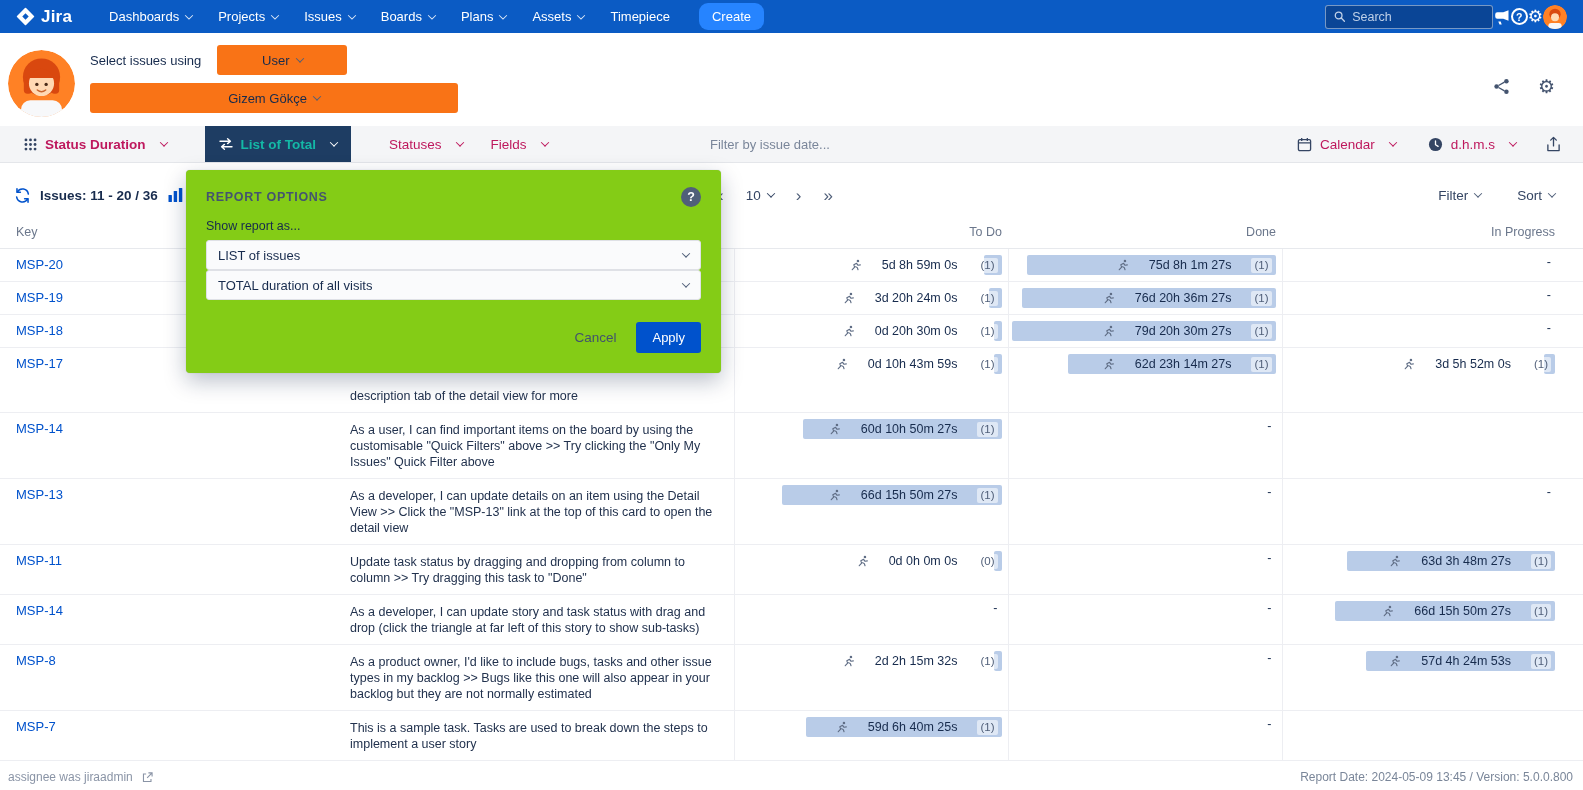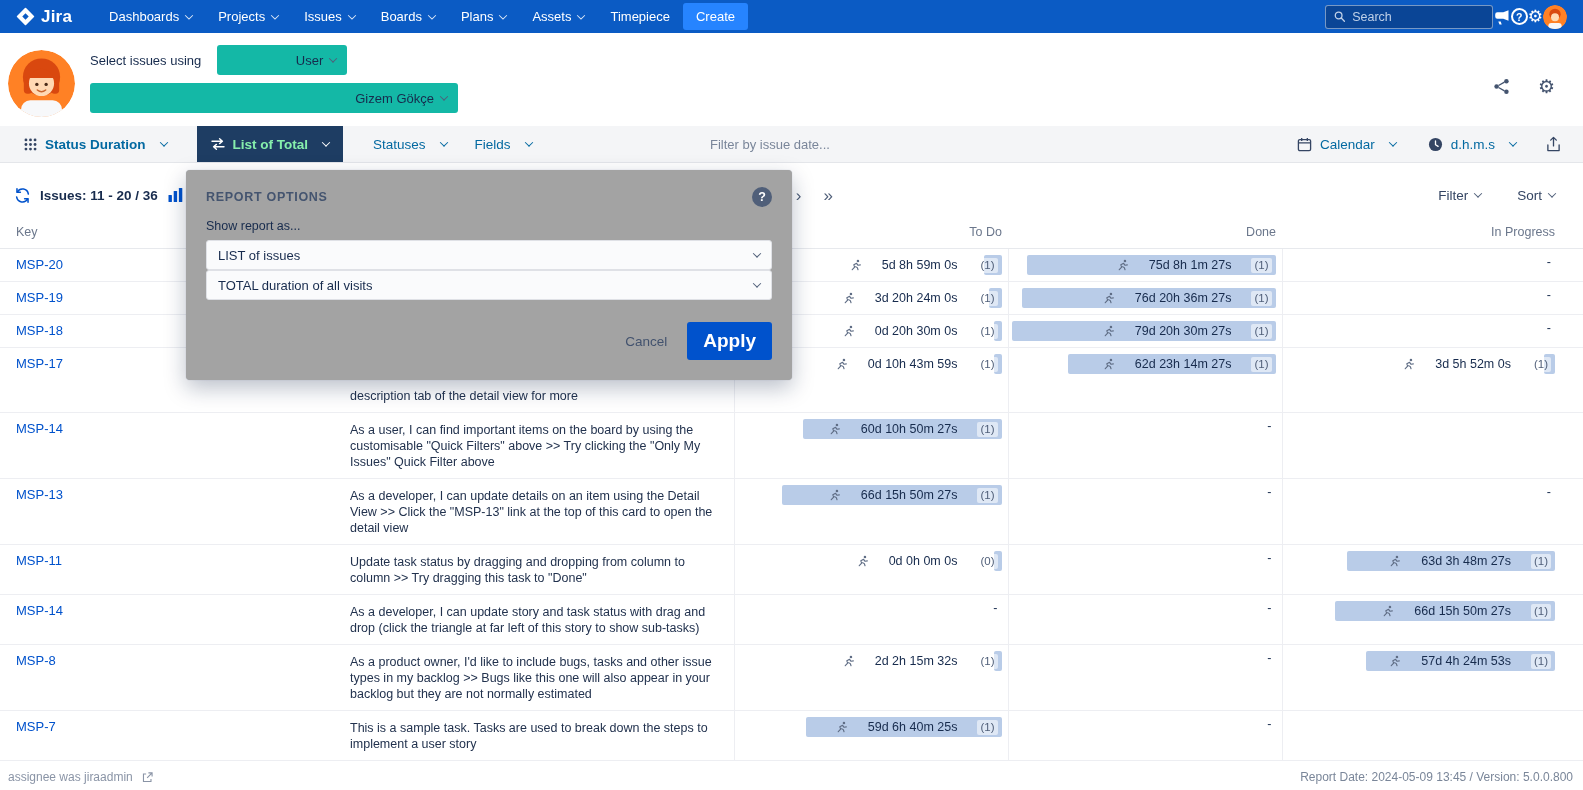--- a/index.html
+++ b/index.html
@@ -17,7 +17,7 @@
   .topnav-menu{display:flex;align-items:center;height:100%}
   .nav-item{display:flex;align-items:center;height:100%;padding:0 13px;font-size:13px;font-weight:500;cursor:pointer;white-space:nowrap}
   .nav-item .chev{border-color:rgba(255,255,255,.85)}
-  .create-btn{background:var(--create-bg,#2684FF);color:#fff;border:none;border-radius:3px;font-size:13px;font-weight:500;padding:6px 13px;cursor:pointer;font-family:inherit}
+  .create-btn{background:var(--create-bg,#2684FF);color:#fff;border:none;border-radius:9px;font-size:13px;font-weight:500;padding:6px 13px;margin-left:16px;cursor:pointer;font-family:inherit}
   .nav-right{margin-left:auto;display:flex;align-items:center;gap:0}
   .search-box{display:flex;align-items:center;gap:7px;width:168px;height:24px;background:rgba(9,30,66,.35);border:1px solid rgba(255,255,255,.45);border-radius:3px;padding:0 8px}
   .search-box input{background:transparent;border:none;outline:none;color:#fff;font-size:12.5px;width:100%;font-family:inherit}

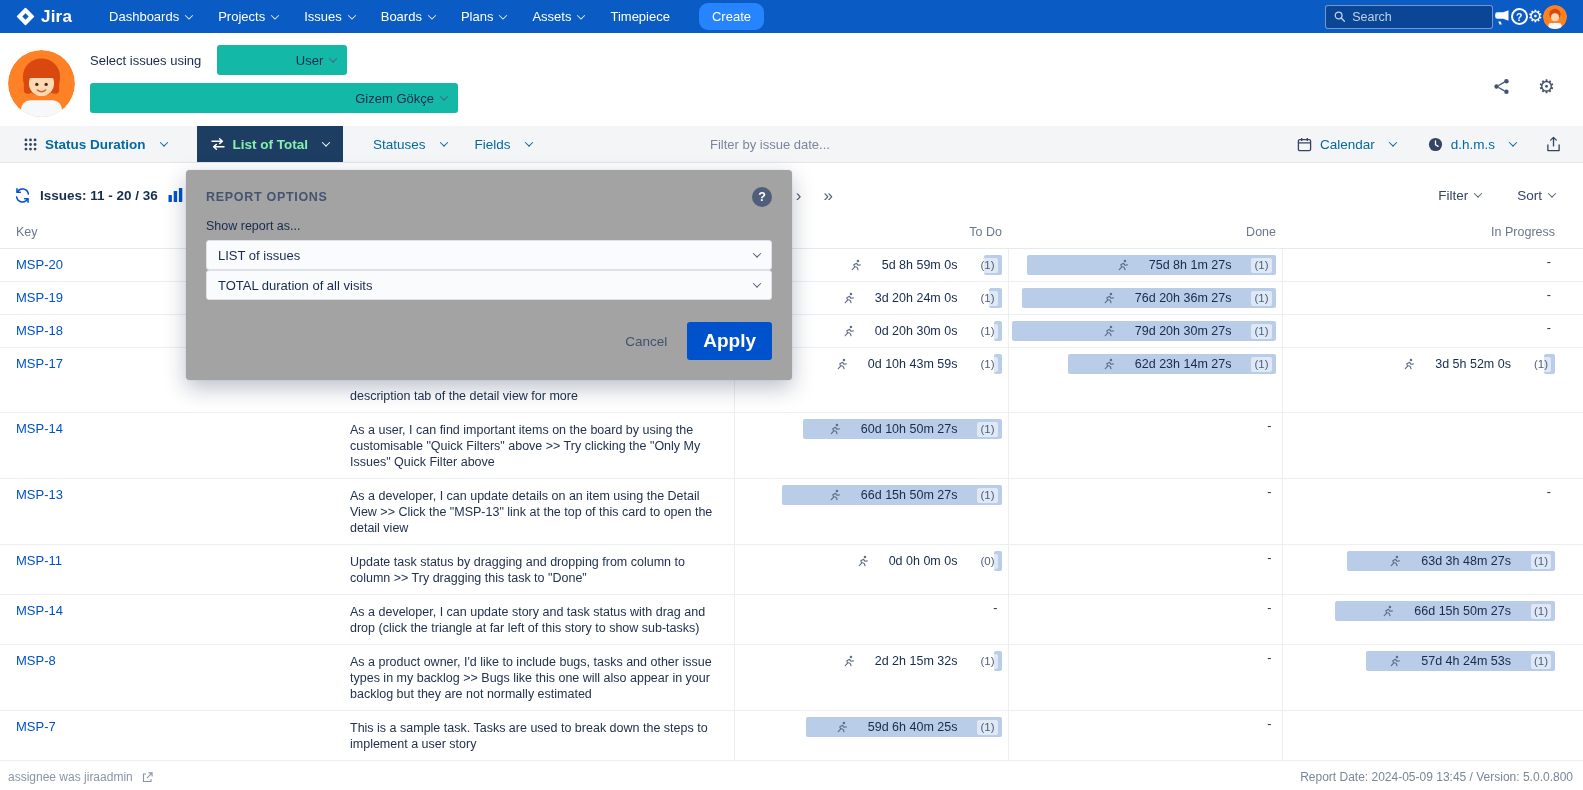--- a/index.html
+++ b/index.html
@@ -30,7 +30,7 @@
   .big-avatar{position:absolute;left:8px;top:17px;width:67px;height:67px;border-radius:50%;overflow:hidden}
   .sel-row1{display:flex;align-items:center;gap:16px;margin-bottom:8px}
   .sel-label{font-size:13px;color:#172B4D}
-  .select{background:#14b8a6;border-radius:3px;height:30px;display:flex;align-items:center;justify-content:flex-end;padding:0 11px;font-size:13px;color:#172B4D;cursor:pointer}
+  .select{background:#f97316;border-radius:3px;height:30px;display:flex;align-items:center;justify-content:center;padding:0 11px;font-size:13px;color:#172B4D;cursor:pointer}
   .select .chev{color:#505F79}
   .mode-select{width:130px}
   .user-select{width:368px}

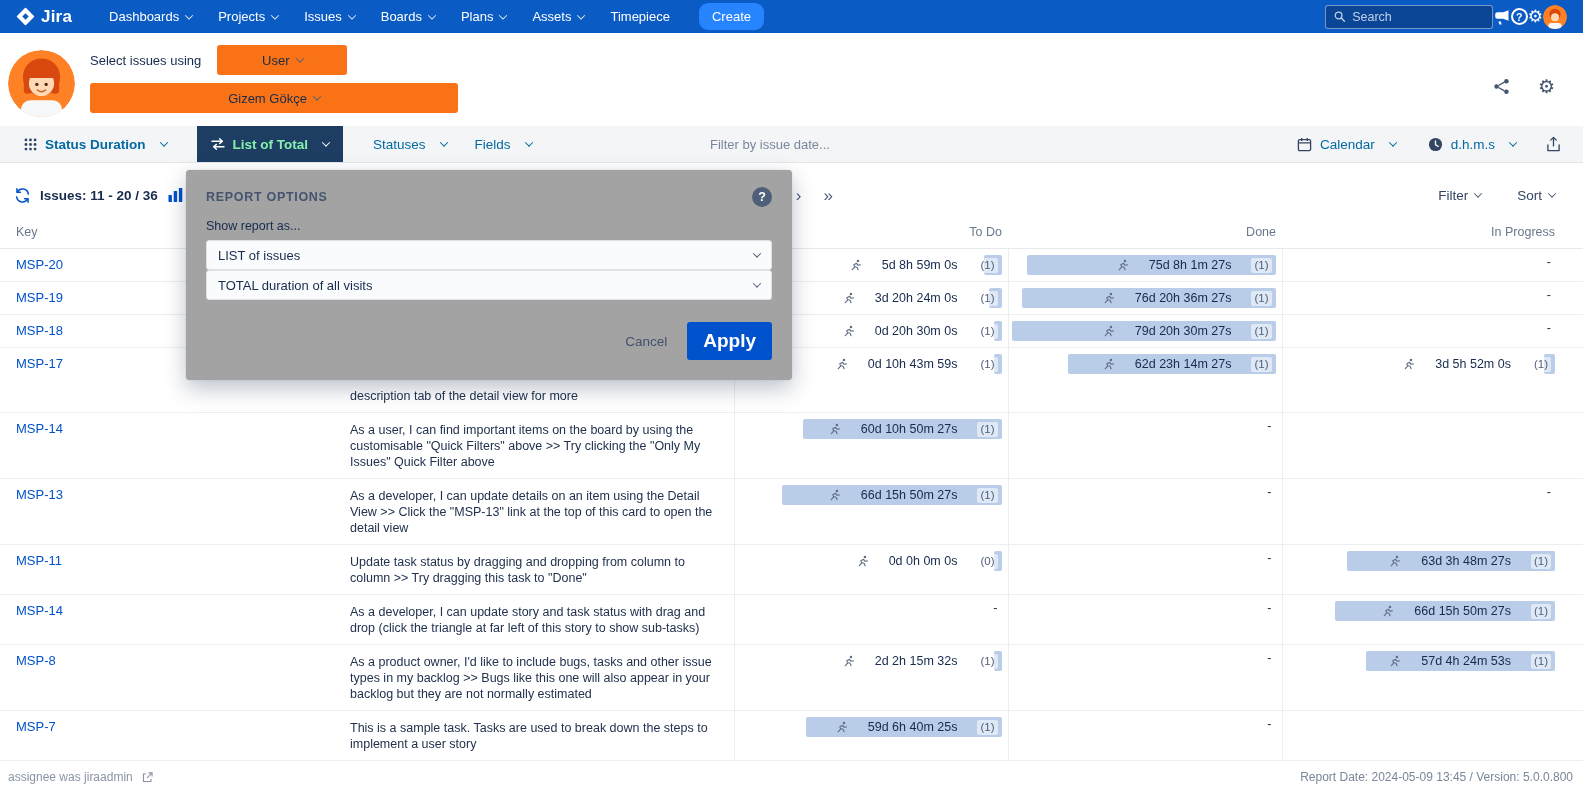--- a/index.html
+++ b/index.html
@@ -38,7 +38,7 @@
   .panel-icons .gear-glyph{font-size:19px;color:#44546F}
   
   .toolbar{height:37px;background:#F4F5F7;border-bottom:1px solid #E4E6EA;display:flex;align-items:center;padding:0 10px;position:relative}
-  .tb-item{display:flex;align-items:center;gap:8px;height:100%;padding:0 14px;font-size:13.5px;color:#0369a1;cursor:pointer;white-space:nowrap}
+  .tb-item{display:flex;align-items:center;gap:8px;height:100%;padding:0 14px;font-size:13.5px;color:#be185d;cursor:pointer;white-space:nowrap}
   .tb-strong{font-weight:700}
   .tb-active{background:var(--active-view-bg,#1E3D63);color:#86efac;font-weight:700;margin:0 16px}
   .tb-active .chev{border-color:#fff}

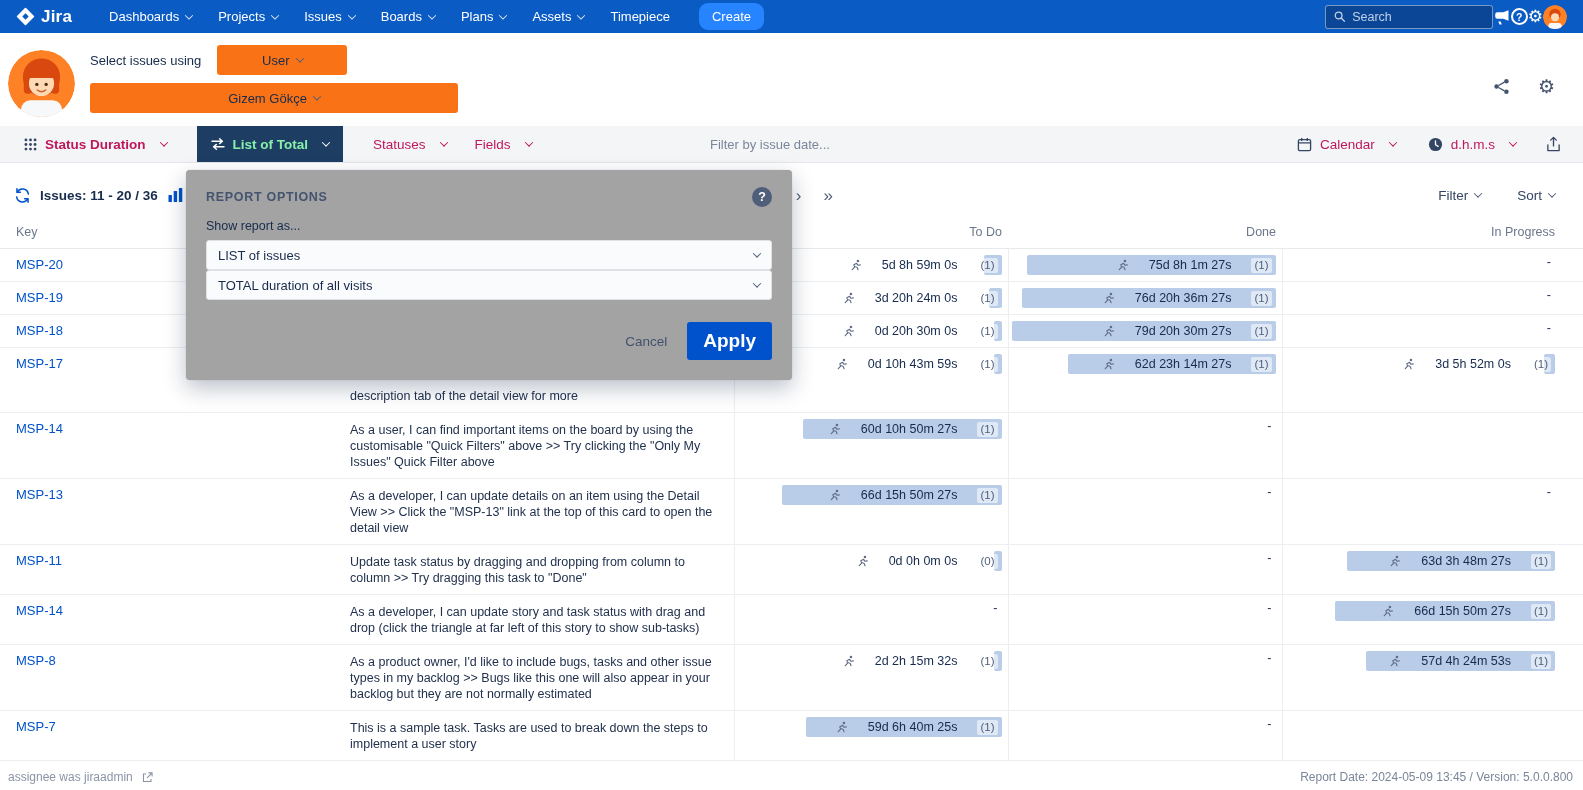--- a/index.html
+++ b/index.html
@@ -40,7 +40,7 @@
   .toolbar{height:37px;background:#F4F5F7;border-bottom:1px solid #E4E6EA;display:flex;align-items:center;padding:0 10px;position:relative}
   .tb-item{display:flex;align-items:center;gap:8px;height:100%;padding:0 14px;font-size:13.5px;color:#be185d;cursor:pointer;white-space:nowrap}
   .tb-strong{font-weight:700}
-  .tb-active{background:var(--active-view-bg,#1E3D63);color:#86efac;font-weight:700;margin:0 16px}
+  .tb-active{background:var(--active-view-bg,#1E3D63);color:#14b8a6;font-weight:700;margin:0 24px}
   .tb-active .chev{border-color:#fff}
   .tb-center{position:absolute;left:710px;top:0;height:100%;display:flex;align-items:center;font-size:13px;color:#7A869A;cursor:text}
   .tb-right{margin-left:auto;display:flex;align-items:center;gap:4px}

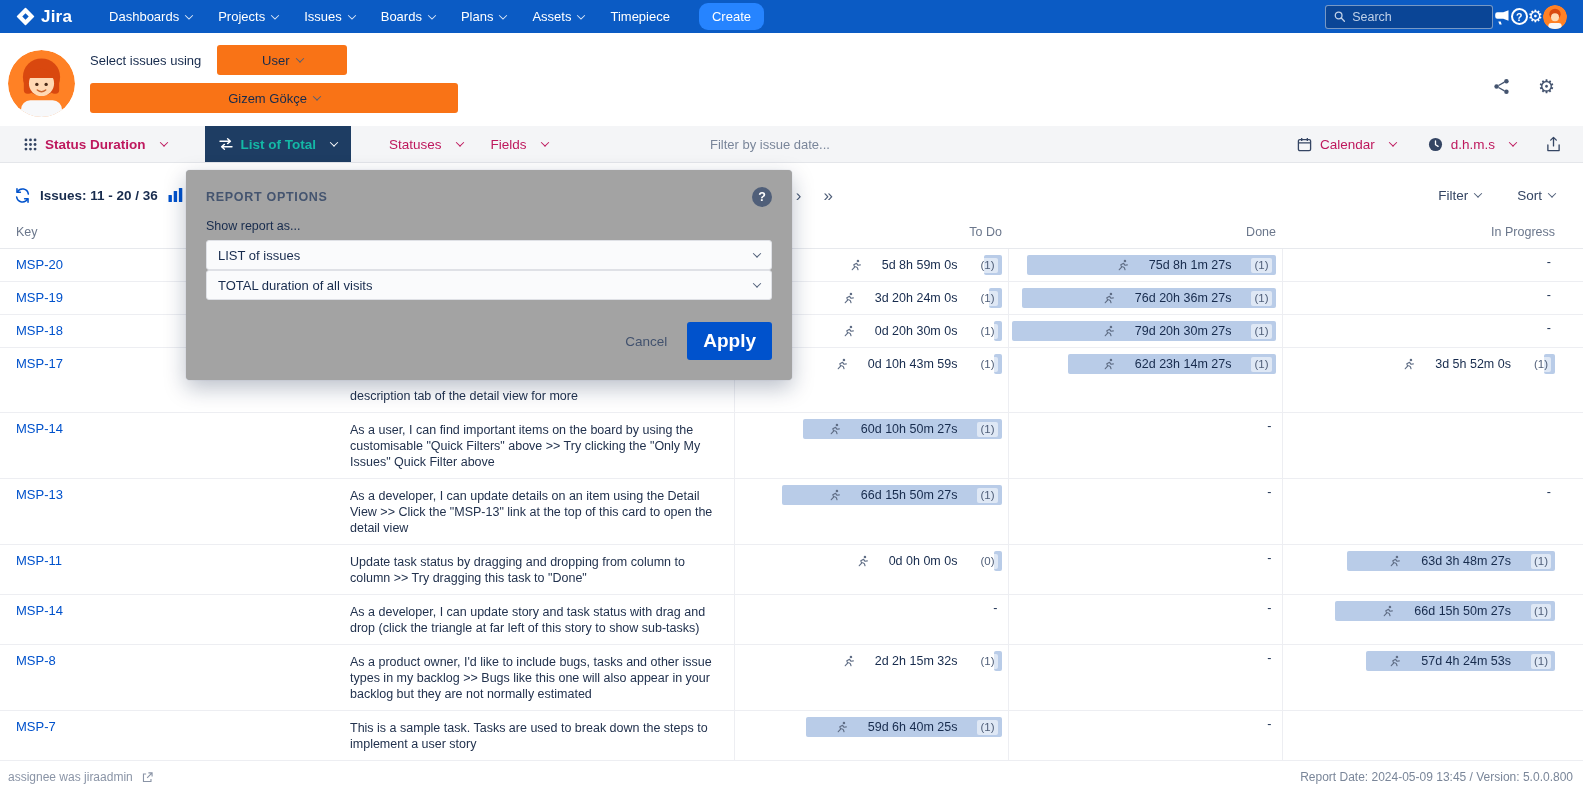--- a/index.html
+++ b/index.html
@@ -73,7 +73,7 @@
   .dcount{background:rgba(255,255,255,.55);border-radius:2px;padding:0 3px;font-size:11.5px;color:#505F79;line-height:15px}
   .dash{display:inline-block;padding-right:4px}
   
-  .modal{position:absolute;left:186px;top:170px;width:606px;background:#a3a3a3;border-radius:4px;box-shadow:0 8px 22px rgba(9,30,66,.28),0 0 1px rgba(9,30,66,.3);padding:17px 20px 20px;z-index:50}
+  .modal{position:absolute;left:186px;top:170px;width:535px;background:#84cc16;border-radius:4px;box-shadow:0 8px 22px rgba(9,30,66,.28),0 0 1px rgba(9,30,66,.3);padding:17px 20px 20px;z-index:50}
   .modal-head{display:flex;justify-content:space-between;align-items:center;margin-bottom:10px}
   .modal-title{font-size:12.5px;font-weight:700;color:#44546F;letter-spacing:.7px}
   .help-badge{width:20px;height:20px;border-radius:50%;background:#505F79;color:#fff;font-size:12.5px;font-weight:700;display:flex;align-items:center;justify-content:center;cursor:pointer}

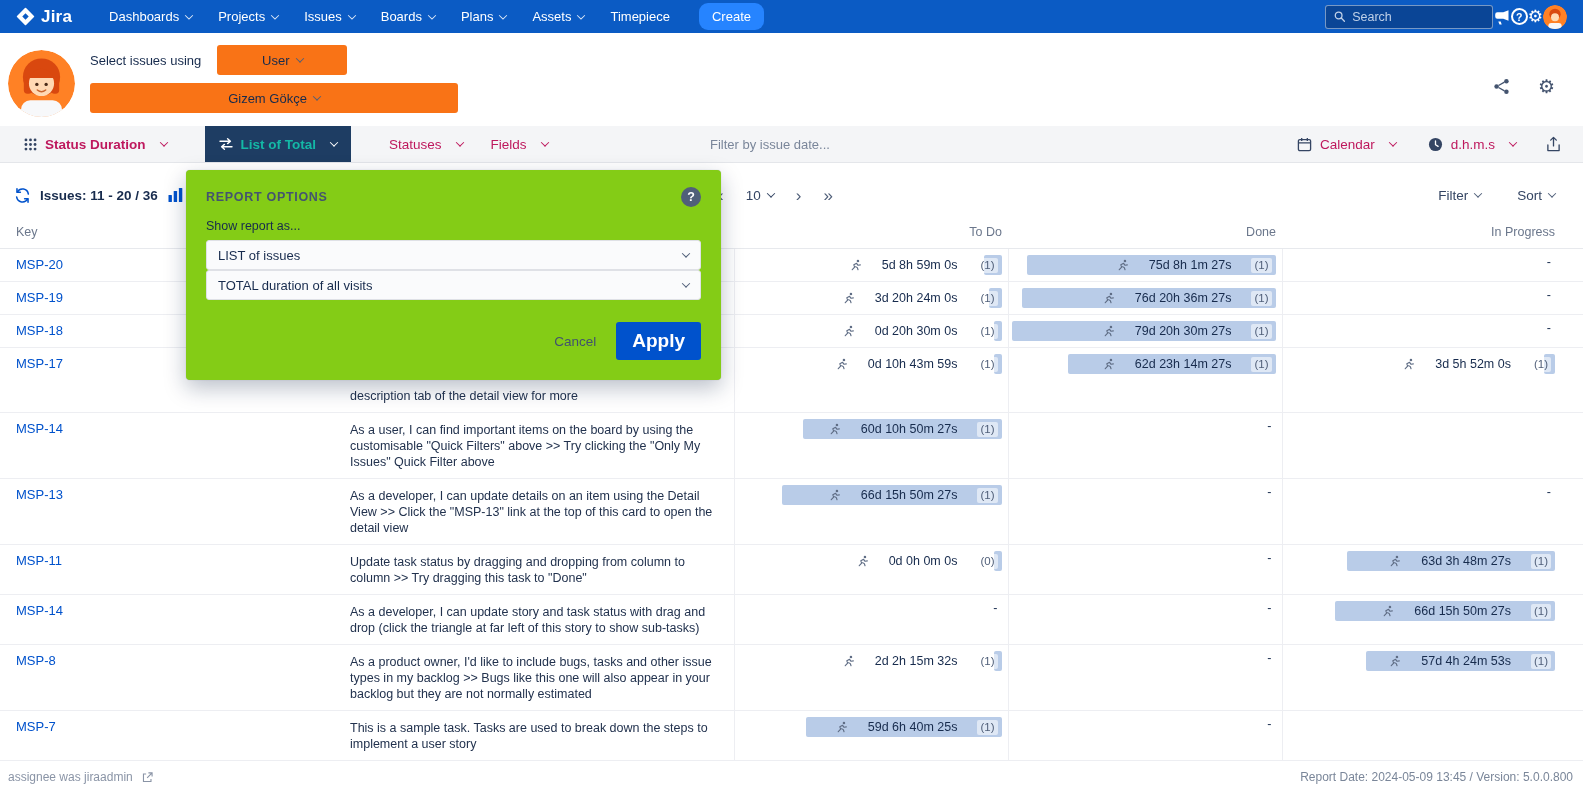--- a/index.html
+++ b/index.html
@@ -82,7 +82,7 @@
   .modal-select .chev{color:#505F79}
   .modal-foot{display:flex;justify-content:flex-end;align-items:center;gap:20px;margin-top:22px}
   .cancel-btn{font-size:13.5px;color:#42526E;background:none;border:none;cursor:pointer;font-family:inherit}
-  .apply-btn{background:var(--apply-bg,#0052CC);color:#fff;border:none;border-radius:3px;padding:8px 16px;font-size:19px;font-weight:700;cursor:pointer;font-family:inherit}
+  .apply-btn{background:var(--apply-bg,#0052CC);color:#fff;border:none;border-radius:3px;padding:8px 16px;font-size:13px;font-weight:400;cursor:pointer;font-family:inherit}
   
   .page-footer{position:absolute;left:8px;right:10px;bottom:6px;display:flex;justify-content:space-between;align-items:center;font-size:12px}
   .footer-left{display:flex;align-items:center;gap:9px;color:#8A94A6}

